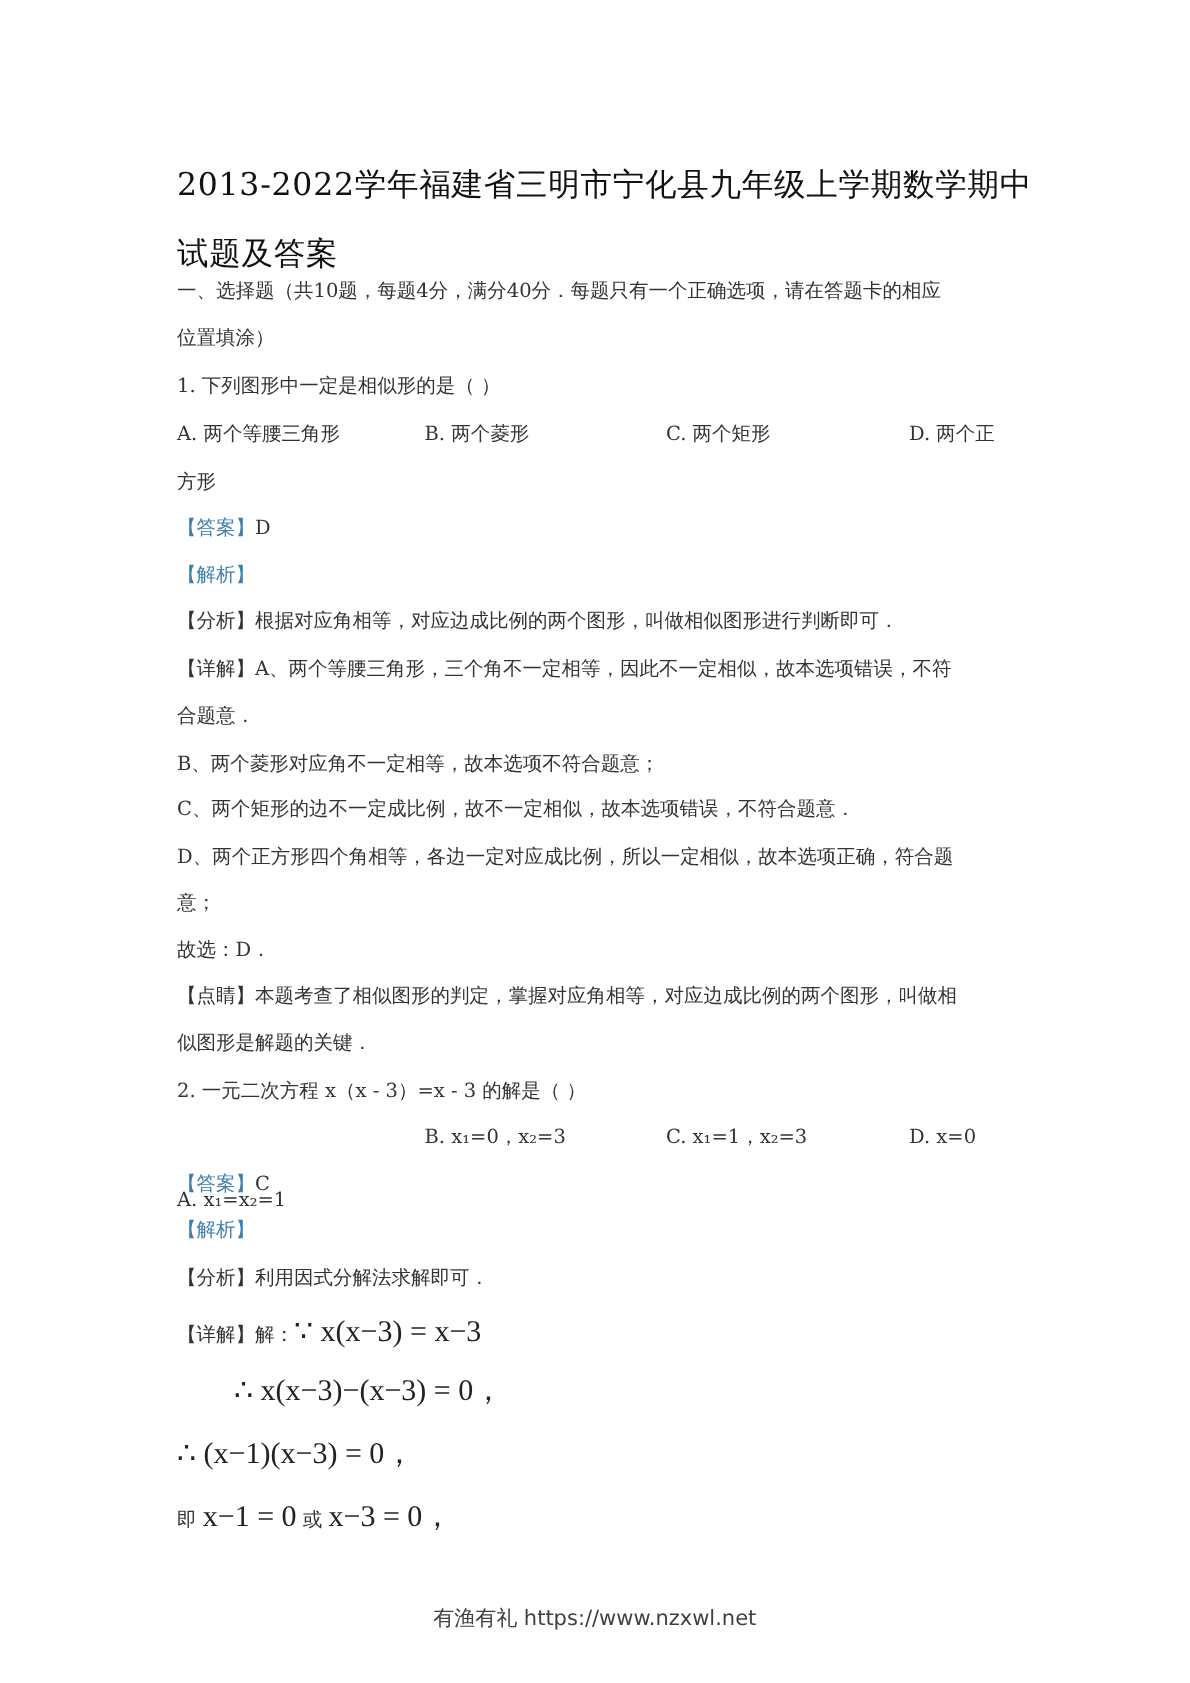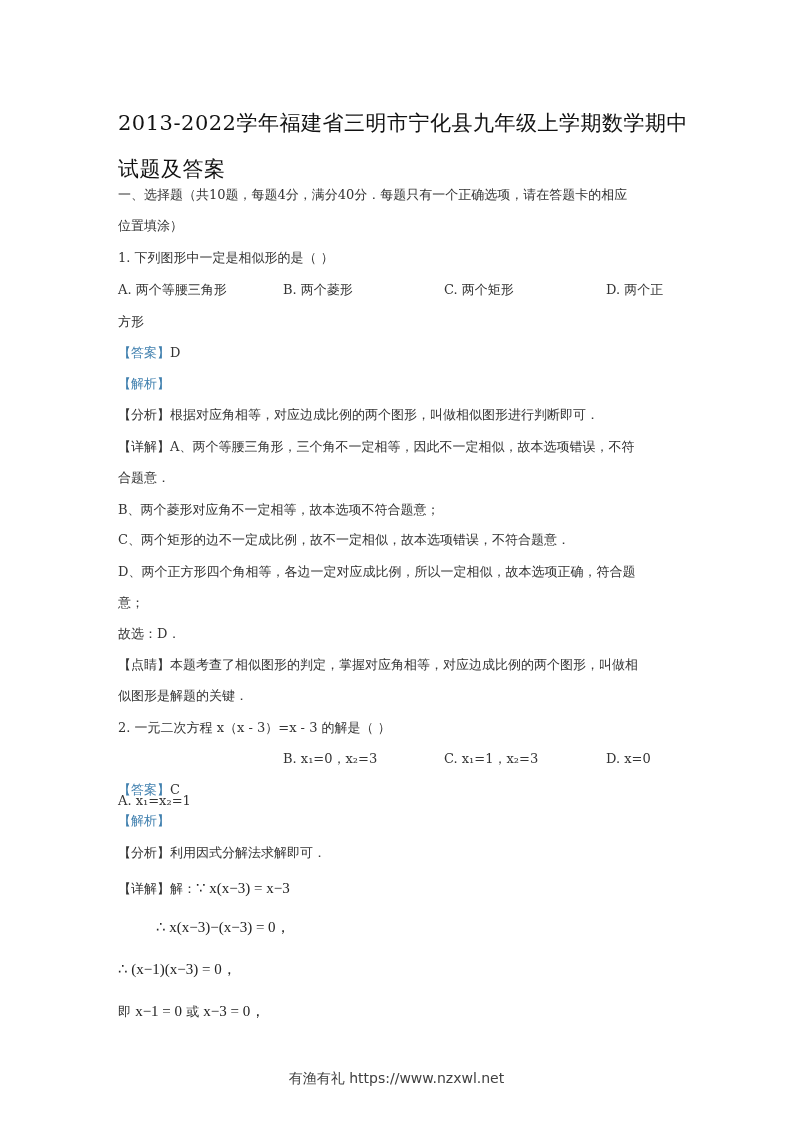--- a/index.html
+++ b/index.html
@@ -10,7 +10,7 @@
     .line { position: absolute; left: 118px; font-size: 13px; line-height: 20px; color: #333; white-space: nowrap; }
     .blue { color: #3f7fae; }
     .opt { position: absolute; font-size: 13px; line-height: 20px; color: #333; white-space: nowrap; }
-    .math { font-family: "Liberation Serif", "DejaVu Serif", serif; font-size: 15px; color: #222; }
+    .math { font-family: "Liberation Serif", "DejaVu Serif", serif; font-size: 20px; color: #222; }
     .footer { position: absolute; left: 0; width: 793px; top: 1070px; text-align: center;
       font-family: "DejaVu Sans", "Liberation Sans", sans-serif; font-size: 14px; color: #404040; }
   </style>

